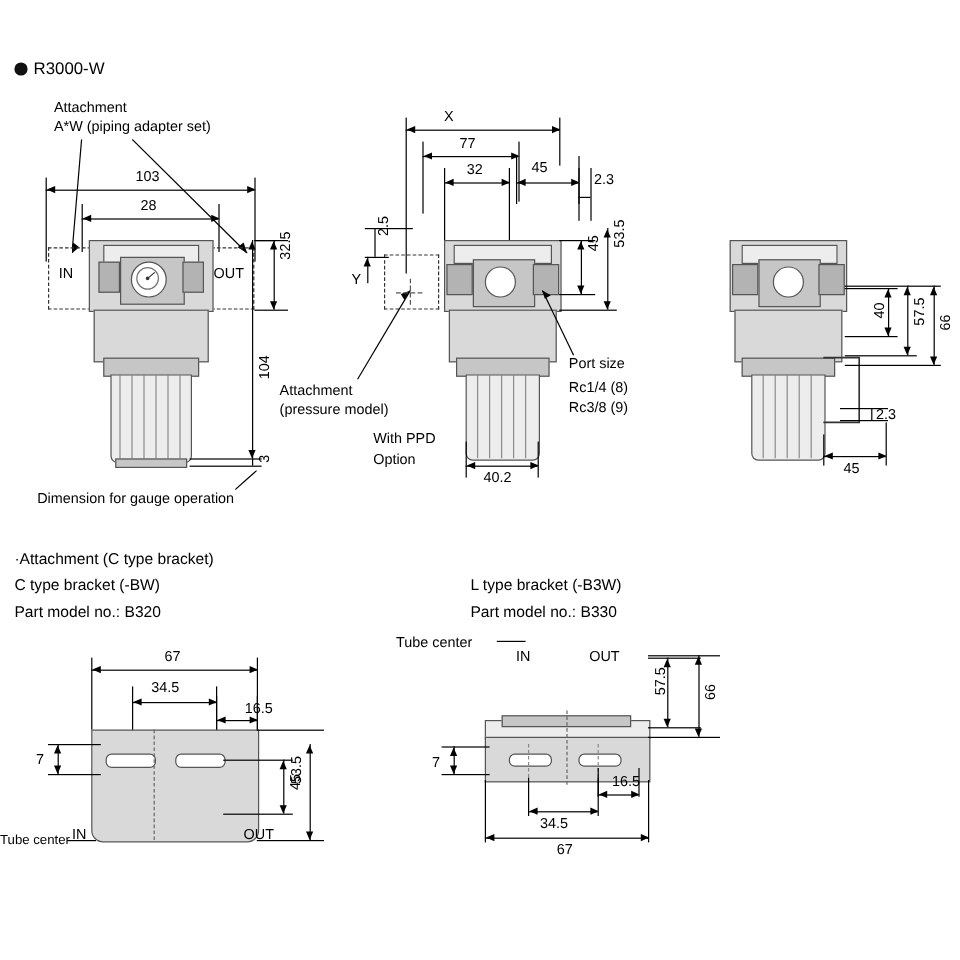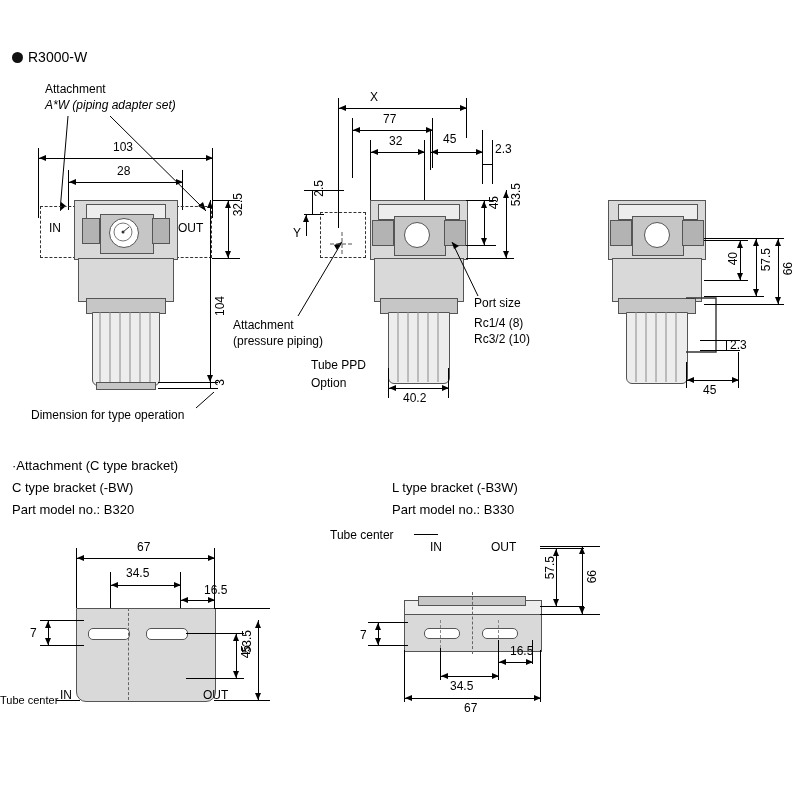--- a/index.html
+++ b/index.html
@@ -55,7 +55,7 @@
 <div>
 
   <div class="abs t t12" style="left:45px;top:82px;">Attachment</div>
-  <div class="abs t t12" style="left:45px;top:98px;font-style:italic;">A*W (piping adapter set)</div>
+  <div class="abs t t12" style="left:45px;top:98px;">A*W (piping adapter set)</div>
 
   <div class="abs" style="left:60px;top:116px;width:60px;height:95px;">
     <svg width="60" height="95">

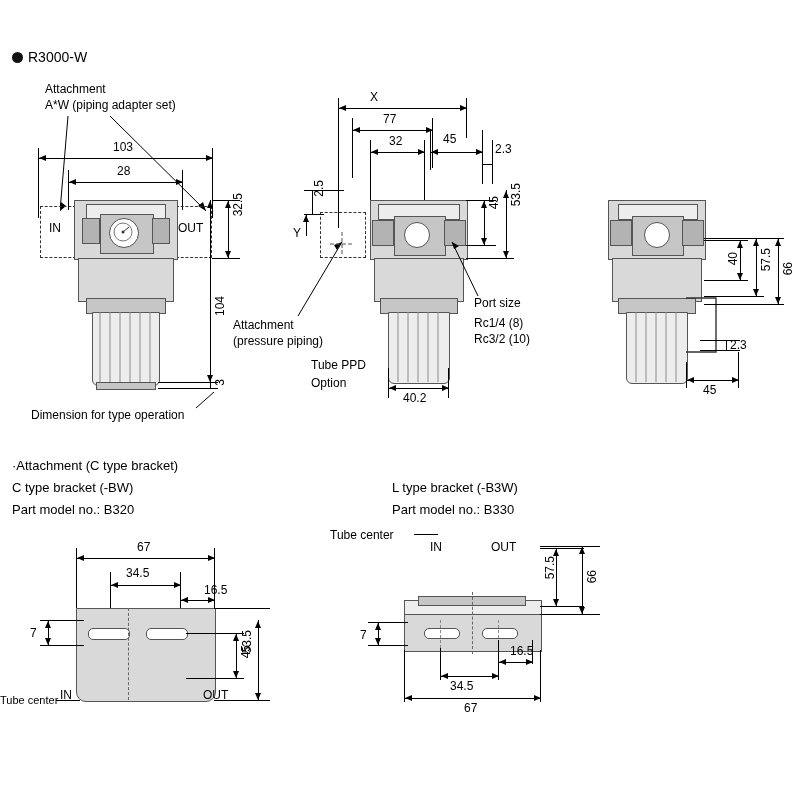--- a/index.html
+++ b/index.html
@@ -236,7 +236,7 @@
   <div class="abs t t12" style="left:311px;top:376px;">Option</div>
 
   <div class="abs t t12" style="left:233px;top:318px;">Attachment</div>
-  <div class="abs t t12" style="left:233px;top:334px;">(pressure piping)</div>
+  <div class="abs t t12" style="left:233px;top:334px;">(pressure model)</div>
   <div class="abs" style="left:292px;top:240px;width:52px;height:78px;">
     <svg width="52" height="78">
         <line x1="6" y1="76" x2="50" y2="2" stroke="#000" stroke-width="1"></line>

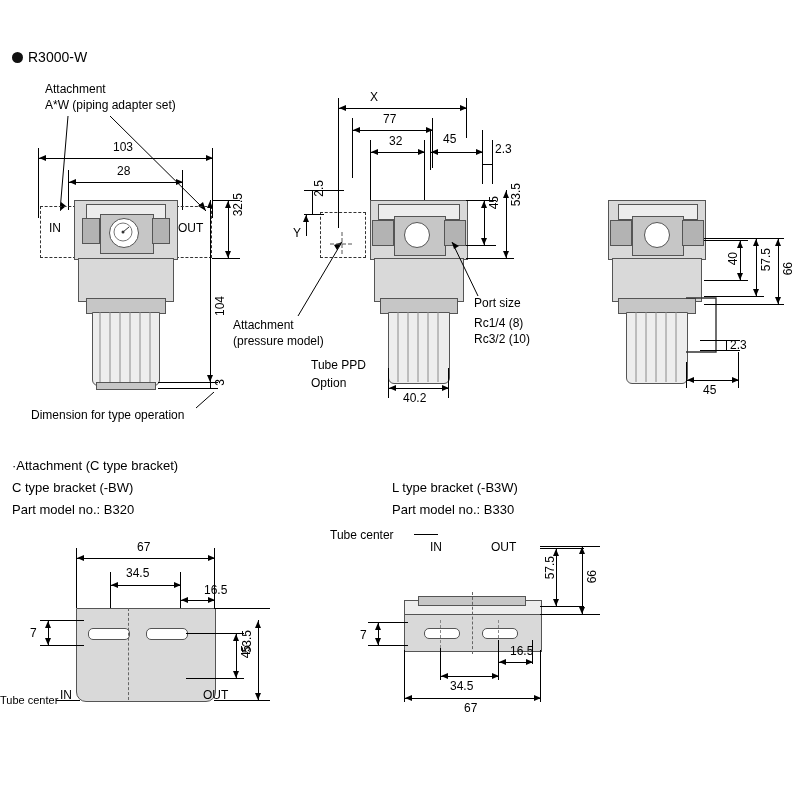--- a/index.html
+++ b/index.html
@@ -224,7 +224,7 @@
 
   <div class="abs t t12" style="left:474px;top:296px;">Port size</div>
   <div class="abs t t12" style="left:474px;top:316px;">Rc1/4 (8)</div>
-  <div class="abs t t12" style="left:474px;top:332px;">Rc3/2 (10)</div>
+  <div class="abs t t12" style="left:474px;top:332px;">Rc3/8 (9)</div>
   <div class="abs" style="left:448px;top:240px;width:32px;height:58px;">
     <svg width="32" height="58">
         <line x1="30" y1="56" x2="4" y2="2" stroke="#000" stroke-width="1"></line>

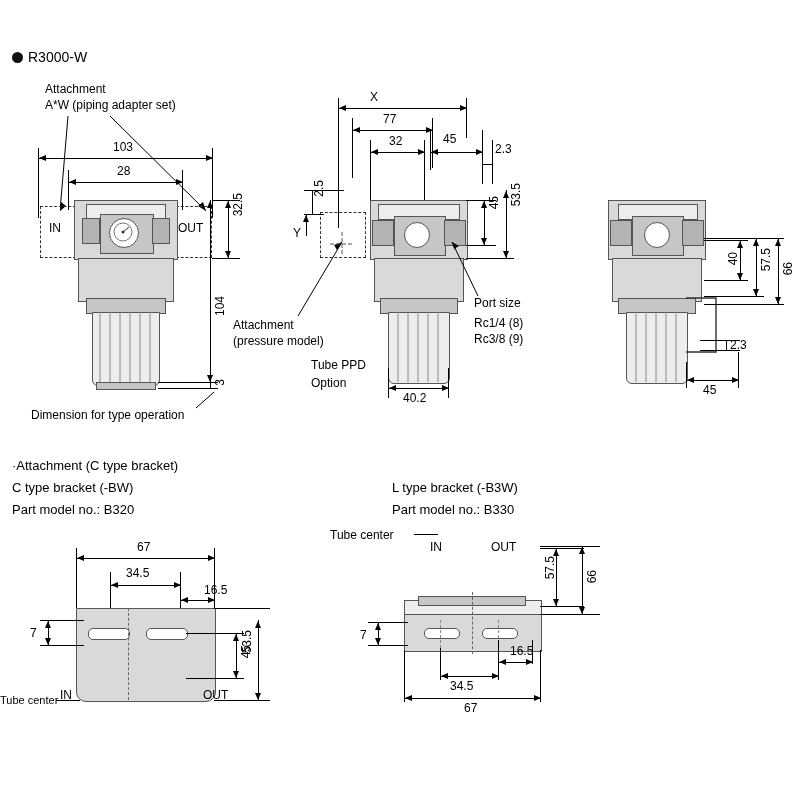--- a/index.html
+++ b/index.html
@@ -232,7 +232,7 @@
       </svg>
   </div>
 
-  <div class="abs t t12" style="left:311px;top:358px;">Tube PPD</div>
+  <div class="abs t t12" style="left:311px;top:358px;">With PPD</div>
   <div class="abs t t12" style="left:311px;top:376px;">Option</div>
 
   <div class="abs t t12" style="left:233px;top:318px;">Attachment</div>

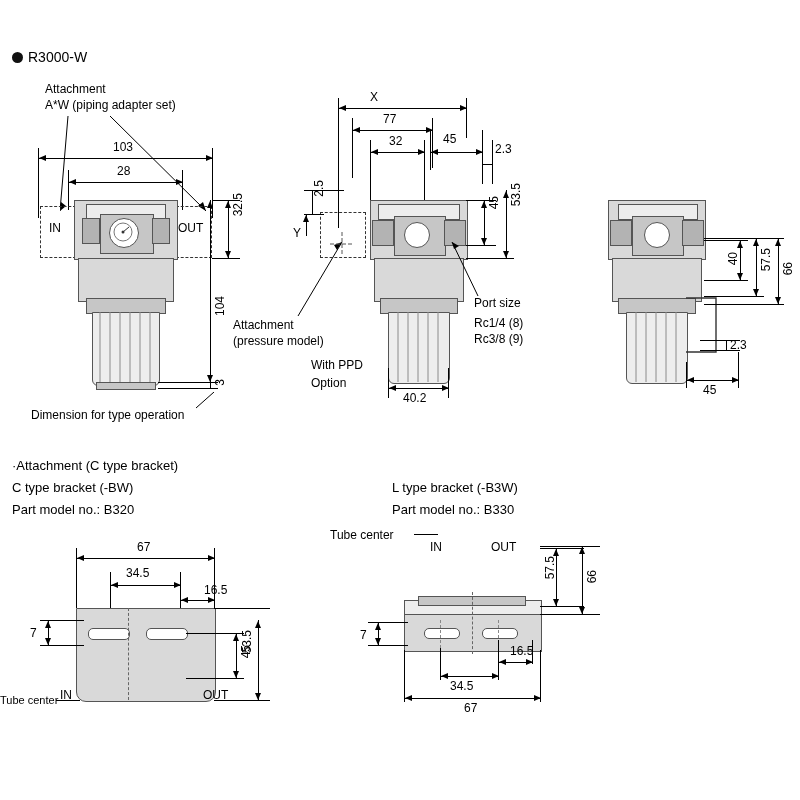--- a/index.html
+++ b/index.html
@@ -138,7 +138,7 @@
   <div class="abs vline" style="left:210px;top:382px;height:6px;"></div>
   <div class="abs t t12 vert" style="left:213px;top:379px;">3</div>
 
-  <div class="abs t t12" style="left:31px;top:408px;">Dimension for type operation</div>
+  <div class="abs t t12" style="left:31px;top:408px;">Dimension for gauge operation</div>
   <div class="abs" style="left:196px;top:392px;width:20px;height:18px;">
     <svg width="20" height="18">
         <line x1="18" y1="0" x2="0" y2="16" stroke="#000" stroke-width="1"></line>

